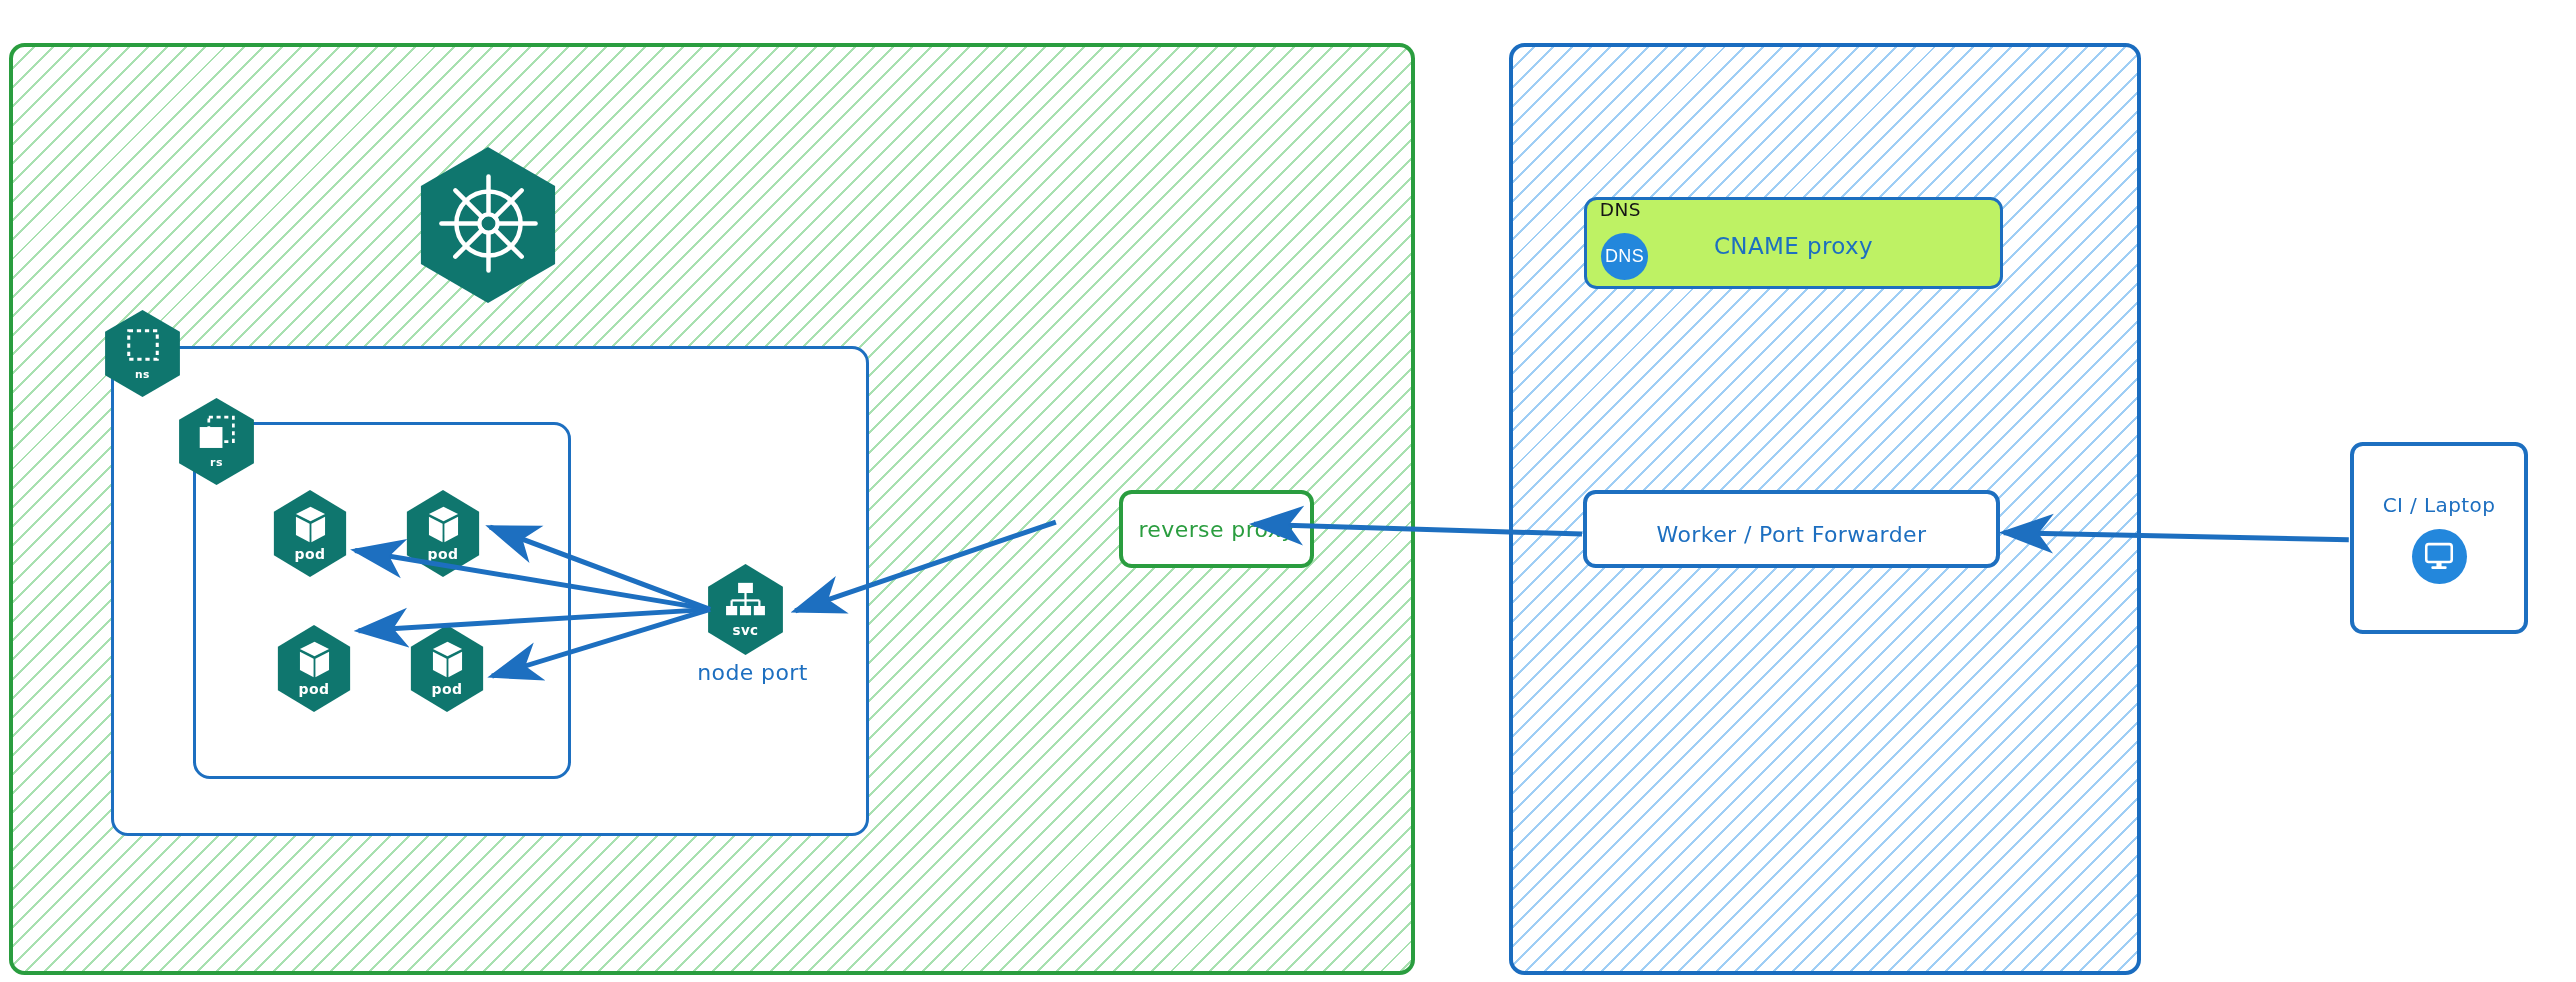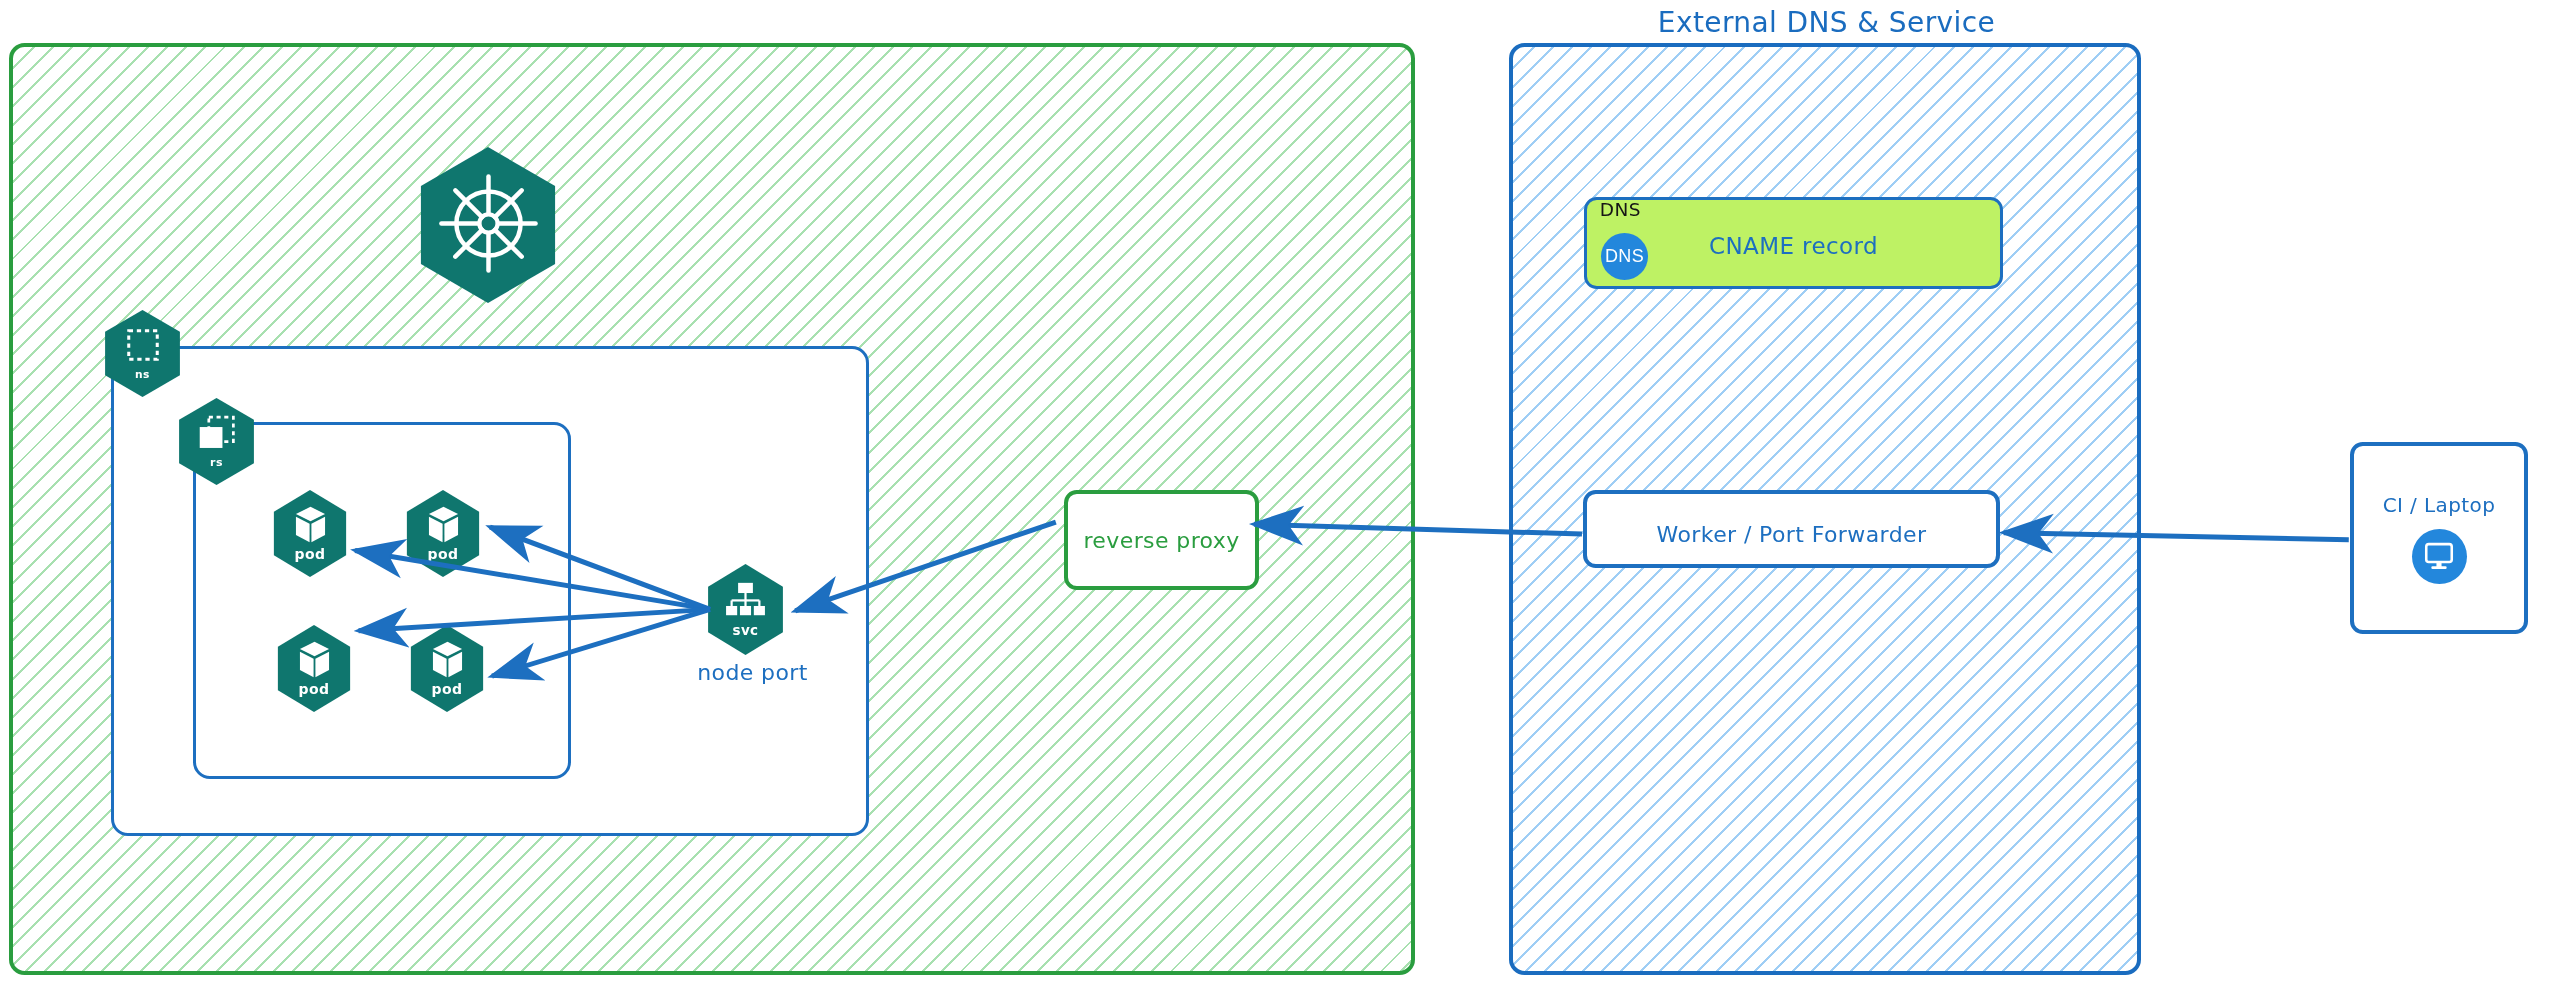--- a/index.html
+++ b/index.html
@@ -89,7 +89,6 @@
 
 <div id="stage">
 
-  <div class="ctitle hand" id="ext-title">External DNS &amp; Service</div>
 
   <div class="panel" id="vm-panel"></div>
   <div class="panel" id="ext-panel"></div>

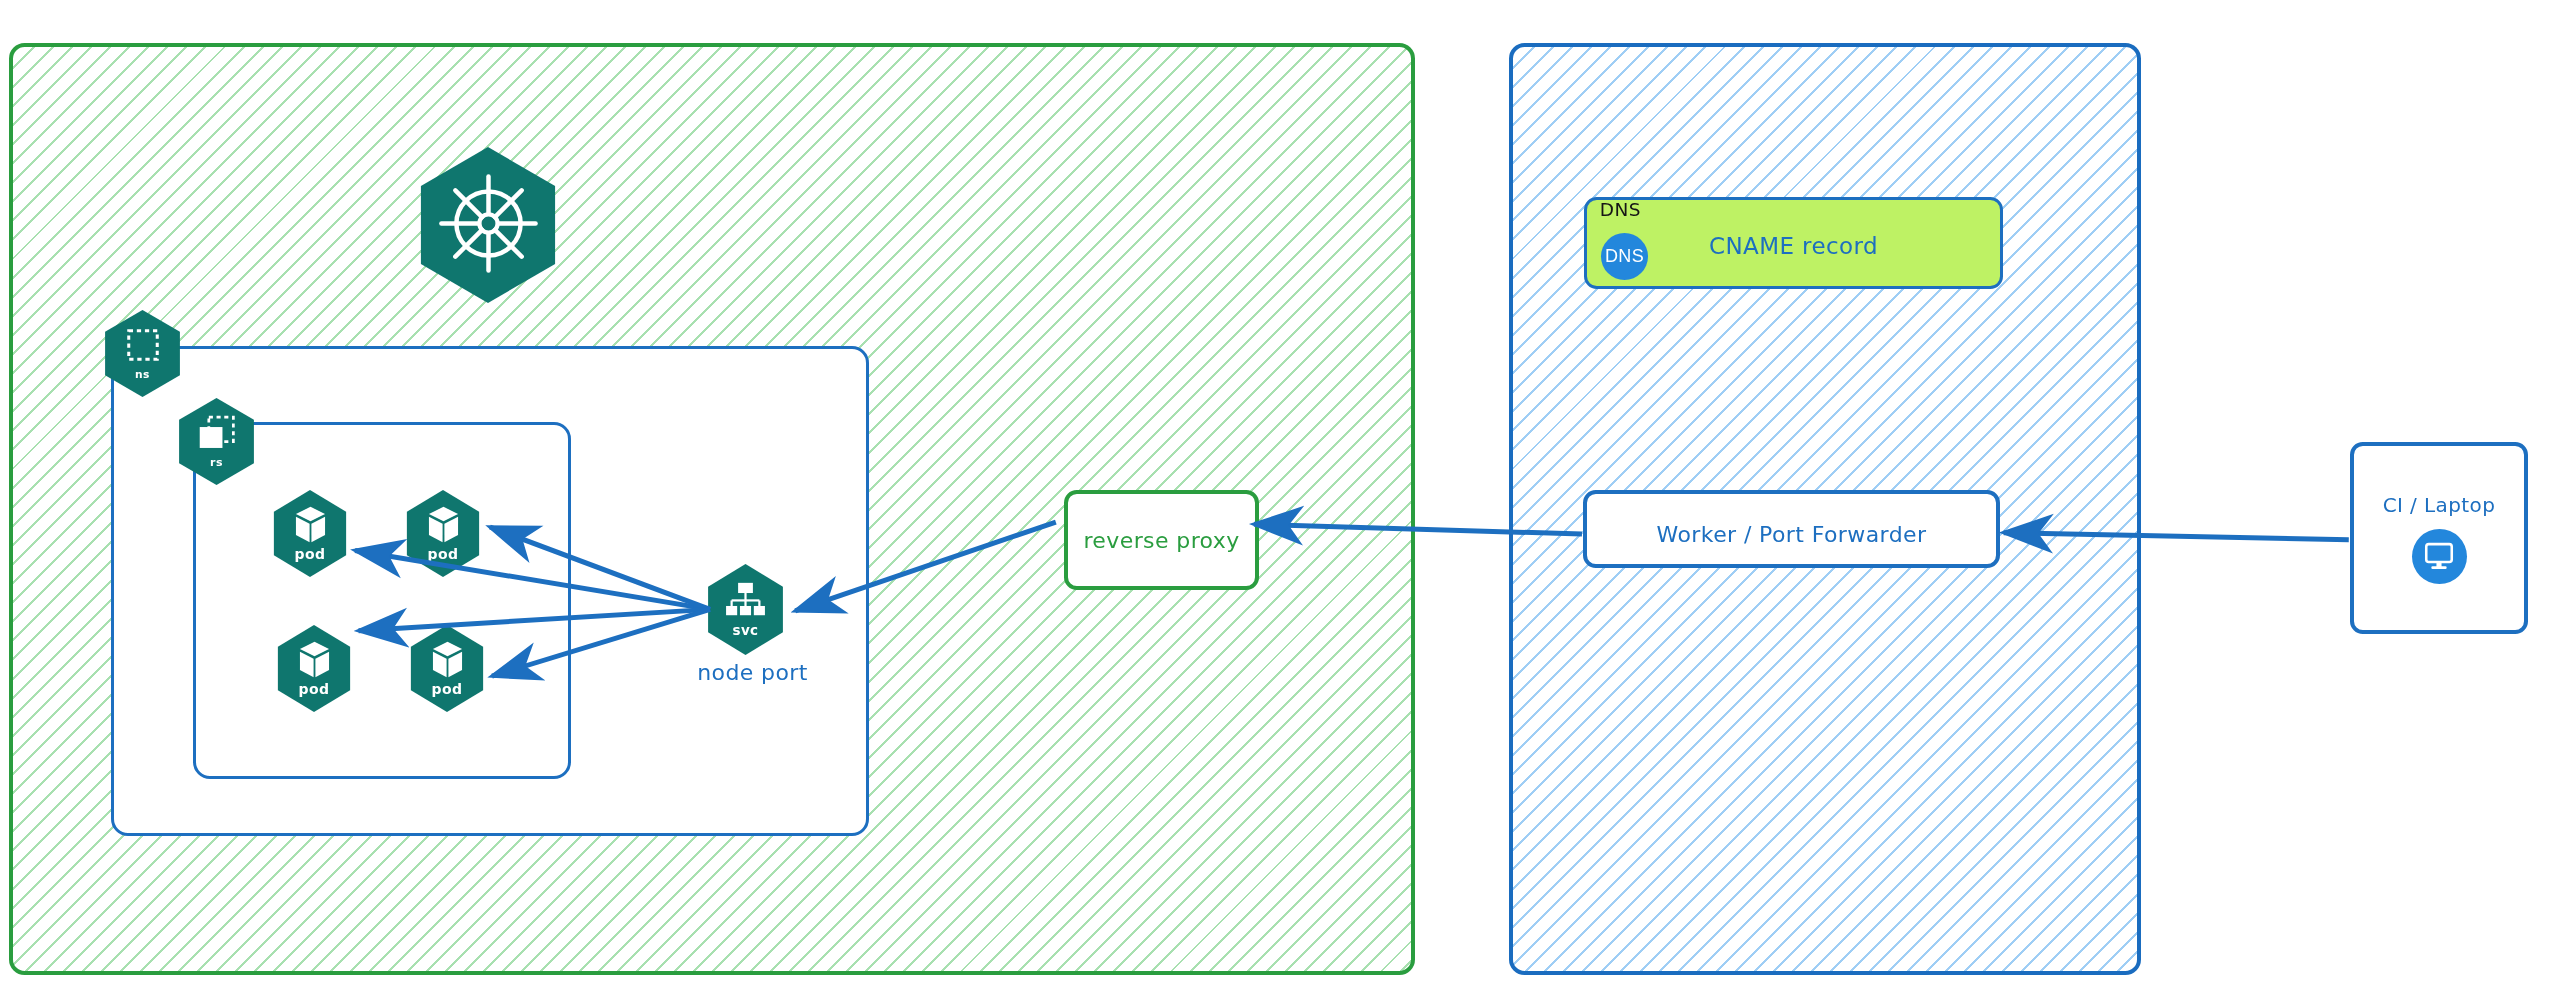--- a/index.html
+++ b/index.html
@@ -204,7 +204,7 @@
     <div id="dns-badge">
       <span>DNS</span>
     </div>
-    <div class="hand" id="dns-text">CNAME record</div>
+    <div class="hand" id="dns-text">CNAME proxy</div>
   </div>
 
   <div class="rbox" id="worker-box">

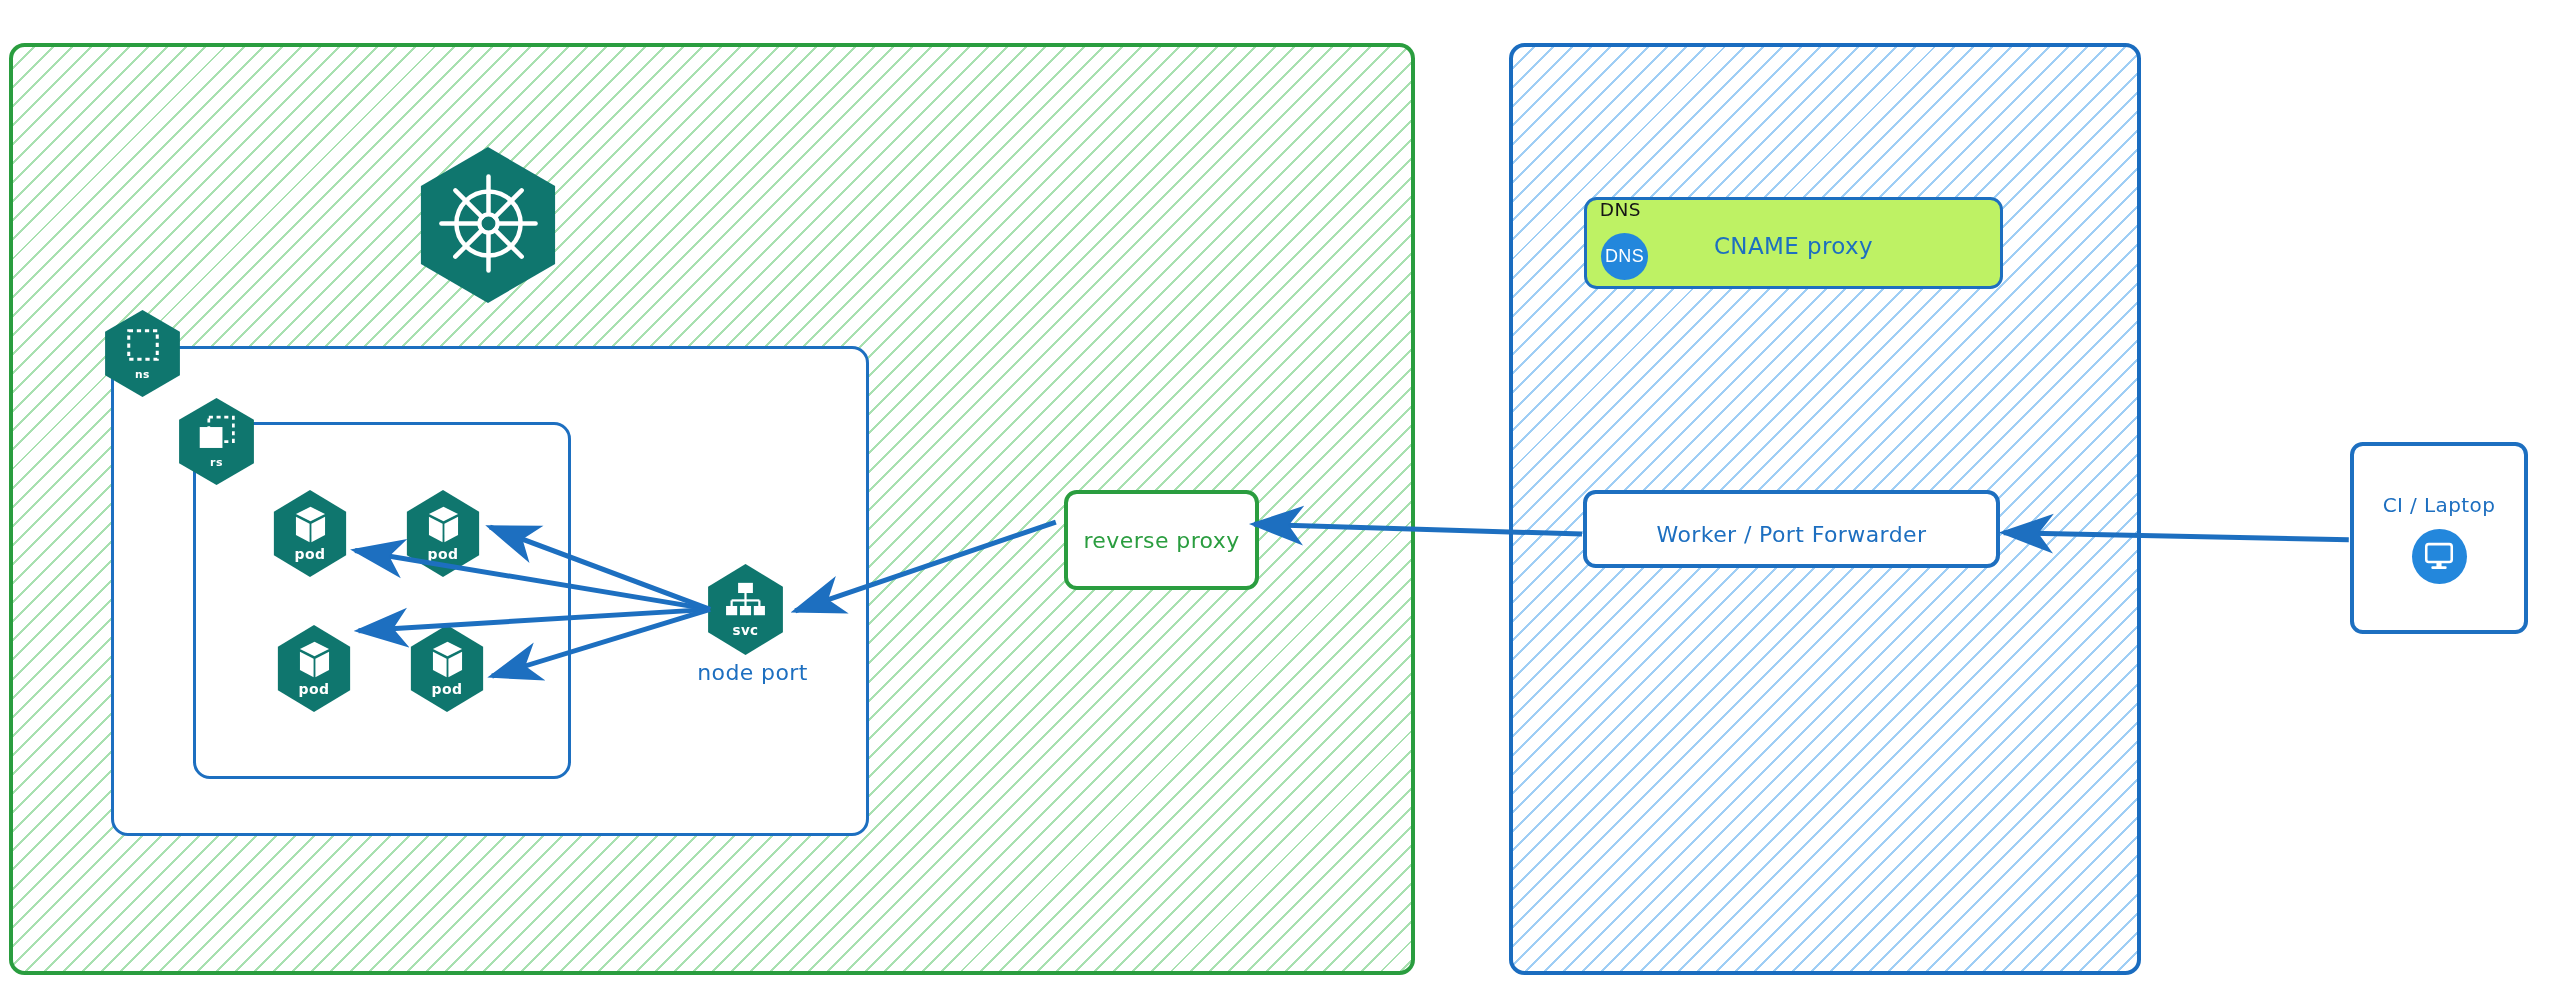--- a/index.html
+++ b/index.html
@@ -57,7 +57,7 @@
   
   .rbox{position:absolute;background:#ffffff;box-sizing:border-box;border-radius:12.8px;
         display:flex;align-items:center;justify-content:center;}
-  #reverse-proxy{left:1064px;top:490px;width:195px;height:100px;border:4.3px solid #2a9d3f;}
+  #reverse-proxy{left:1119px;top:490px;width:195px;height:78px;border:4.3px solid #2a9d3f;}
   #reverse-proxy .rlabel{font-size:22px;color:#2a9d3f;white-space:nowrap;}
 
   #worker-box{left:1583px;top:490px;width:417px;height:78px;border:4.3px solid #1d6fc0;}

